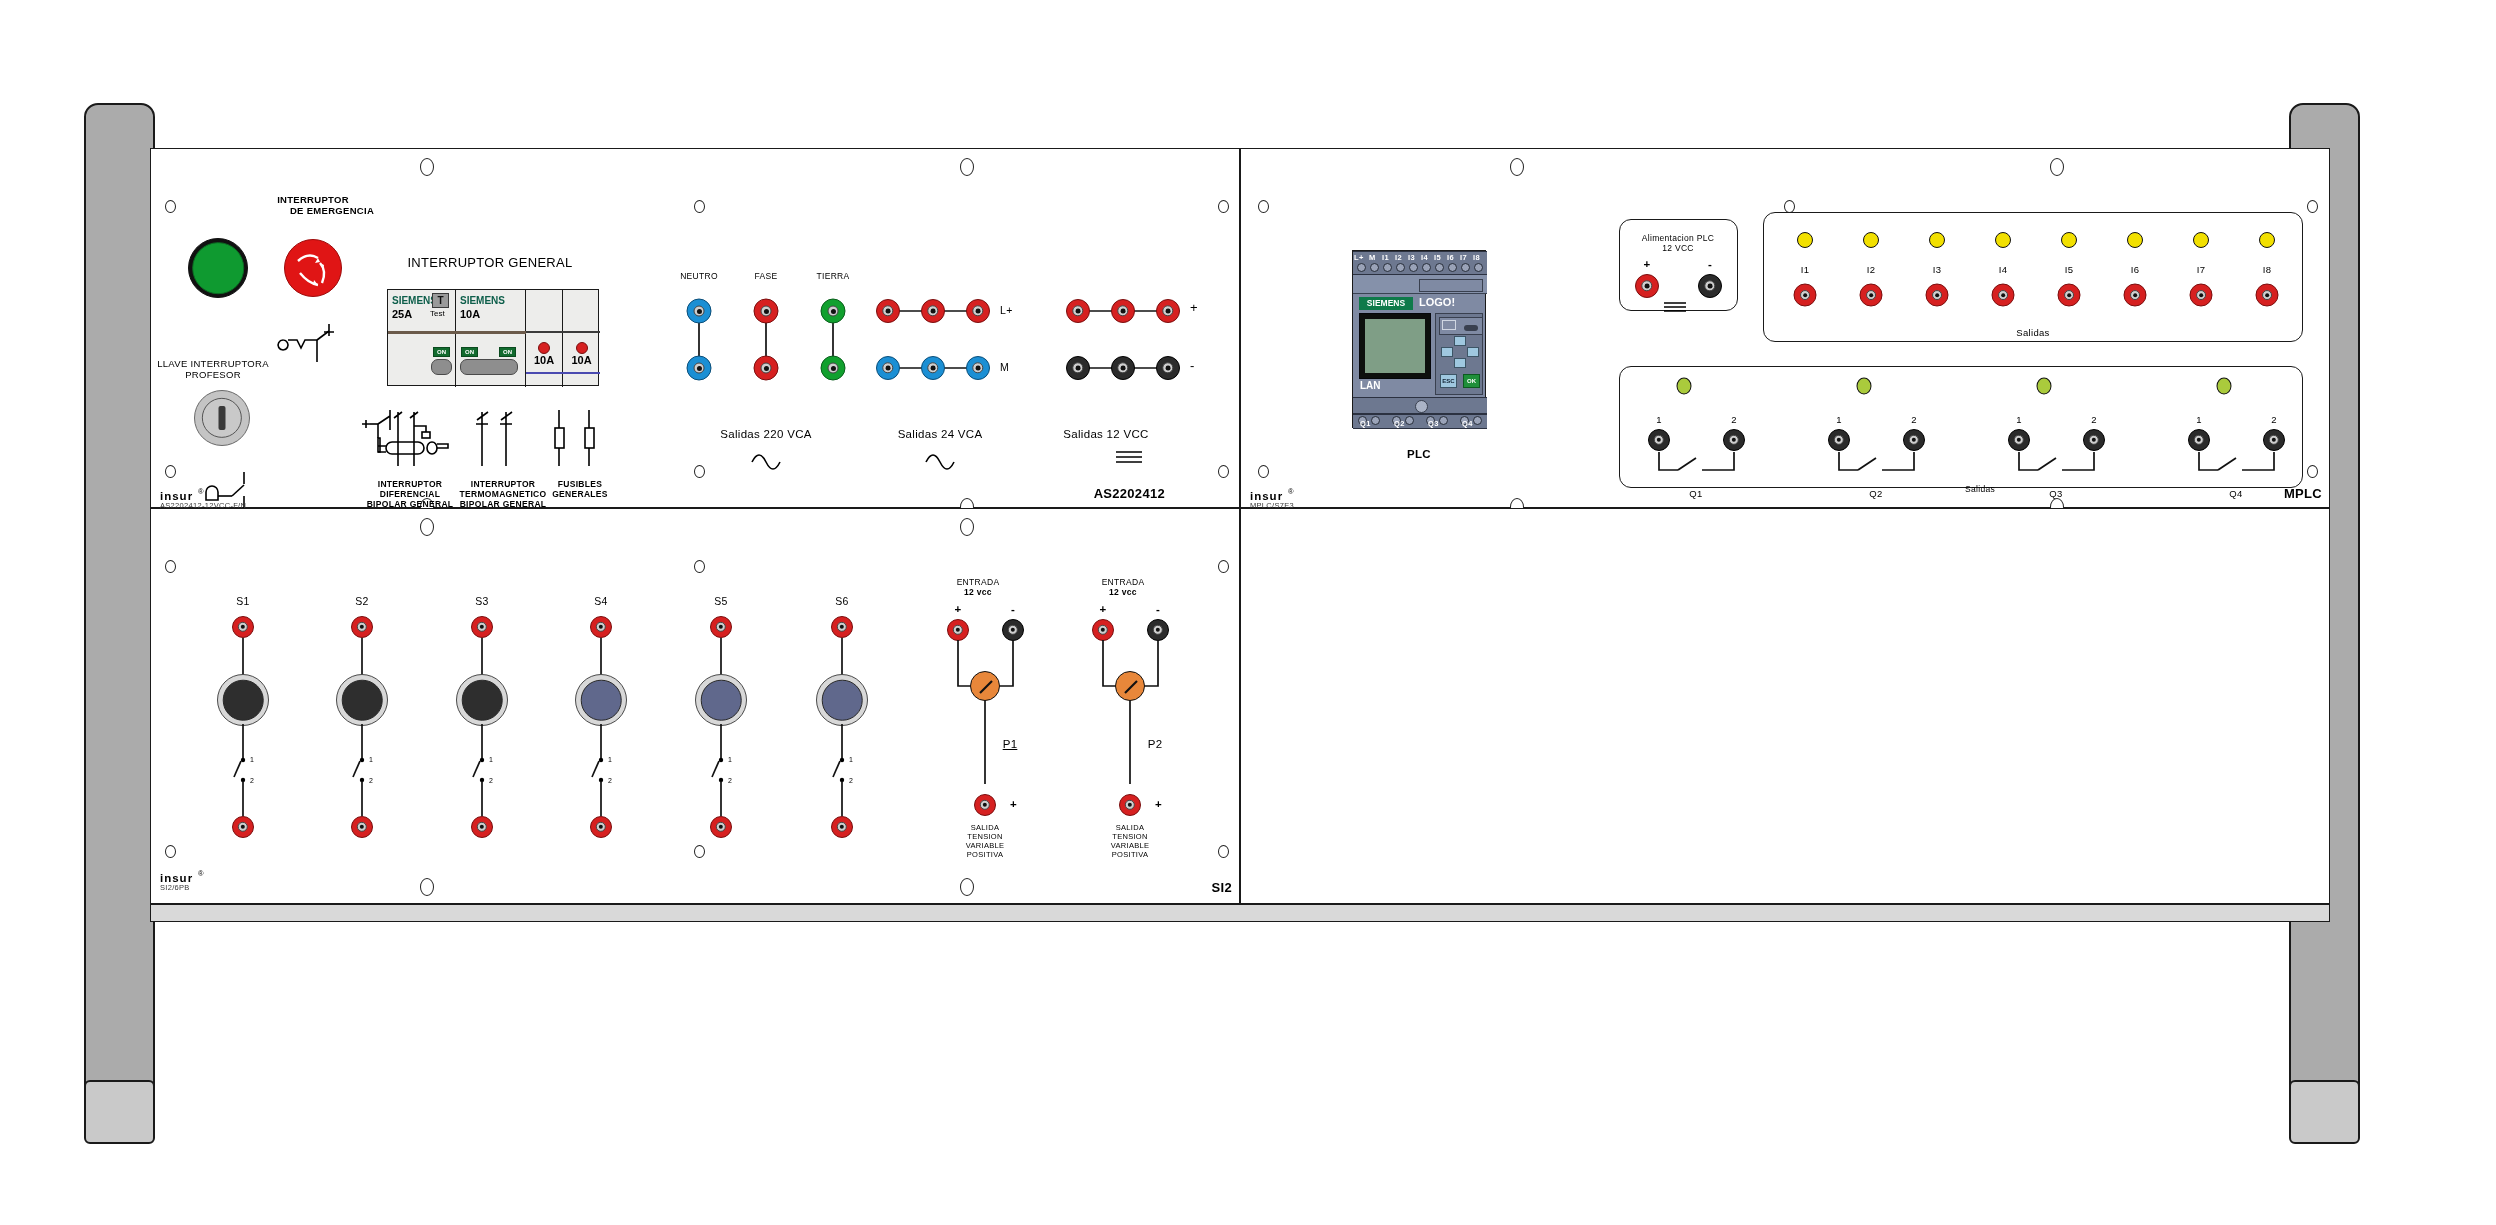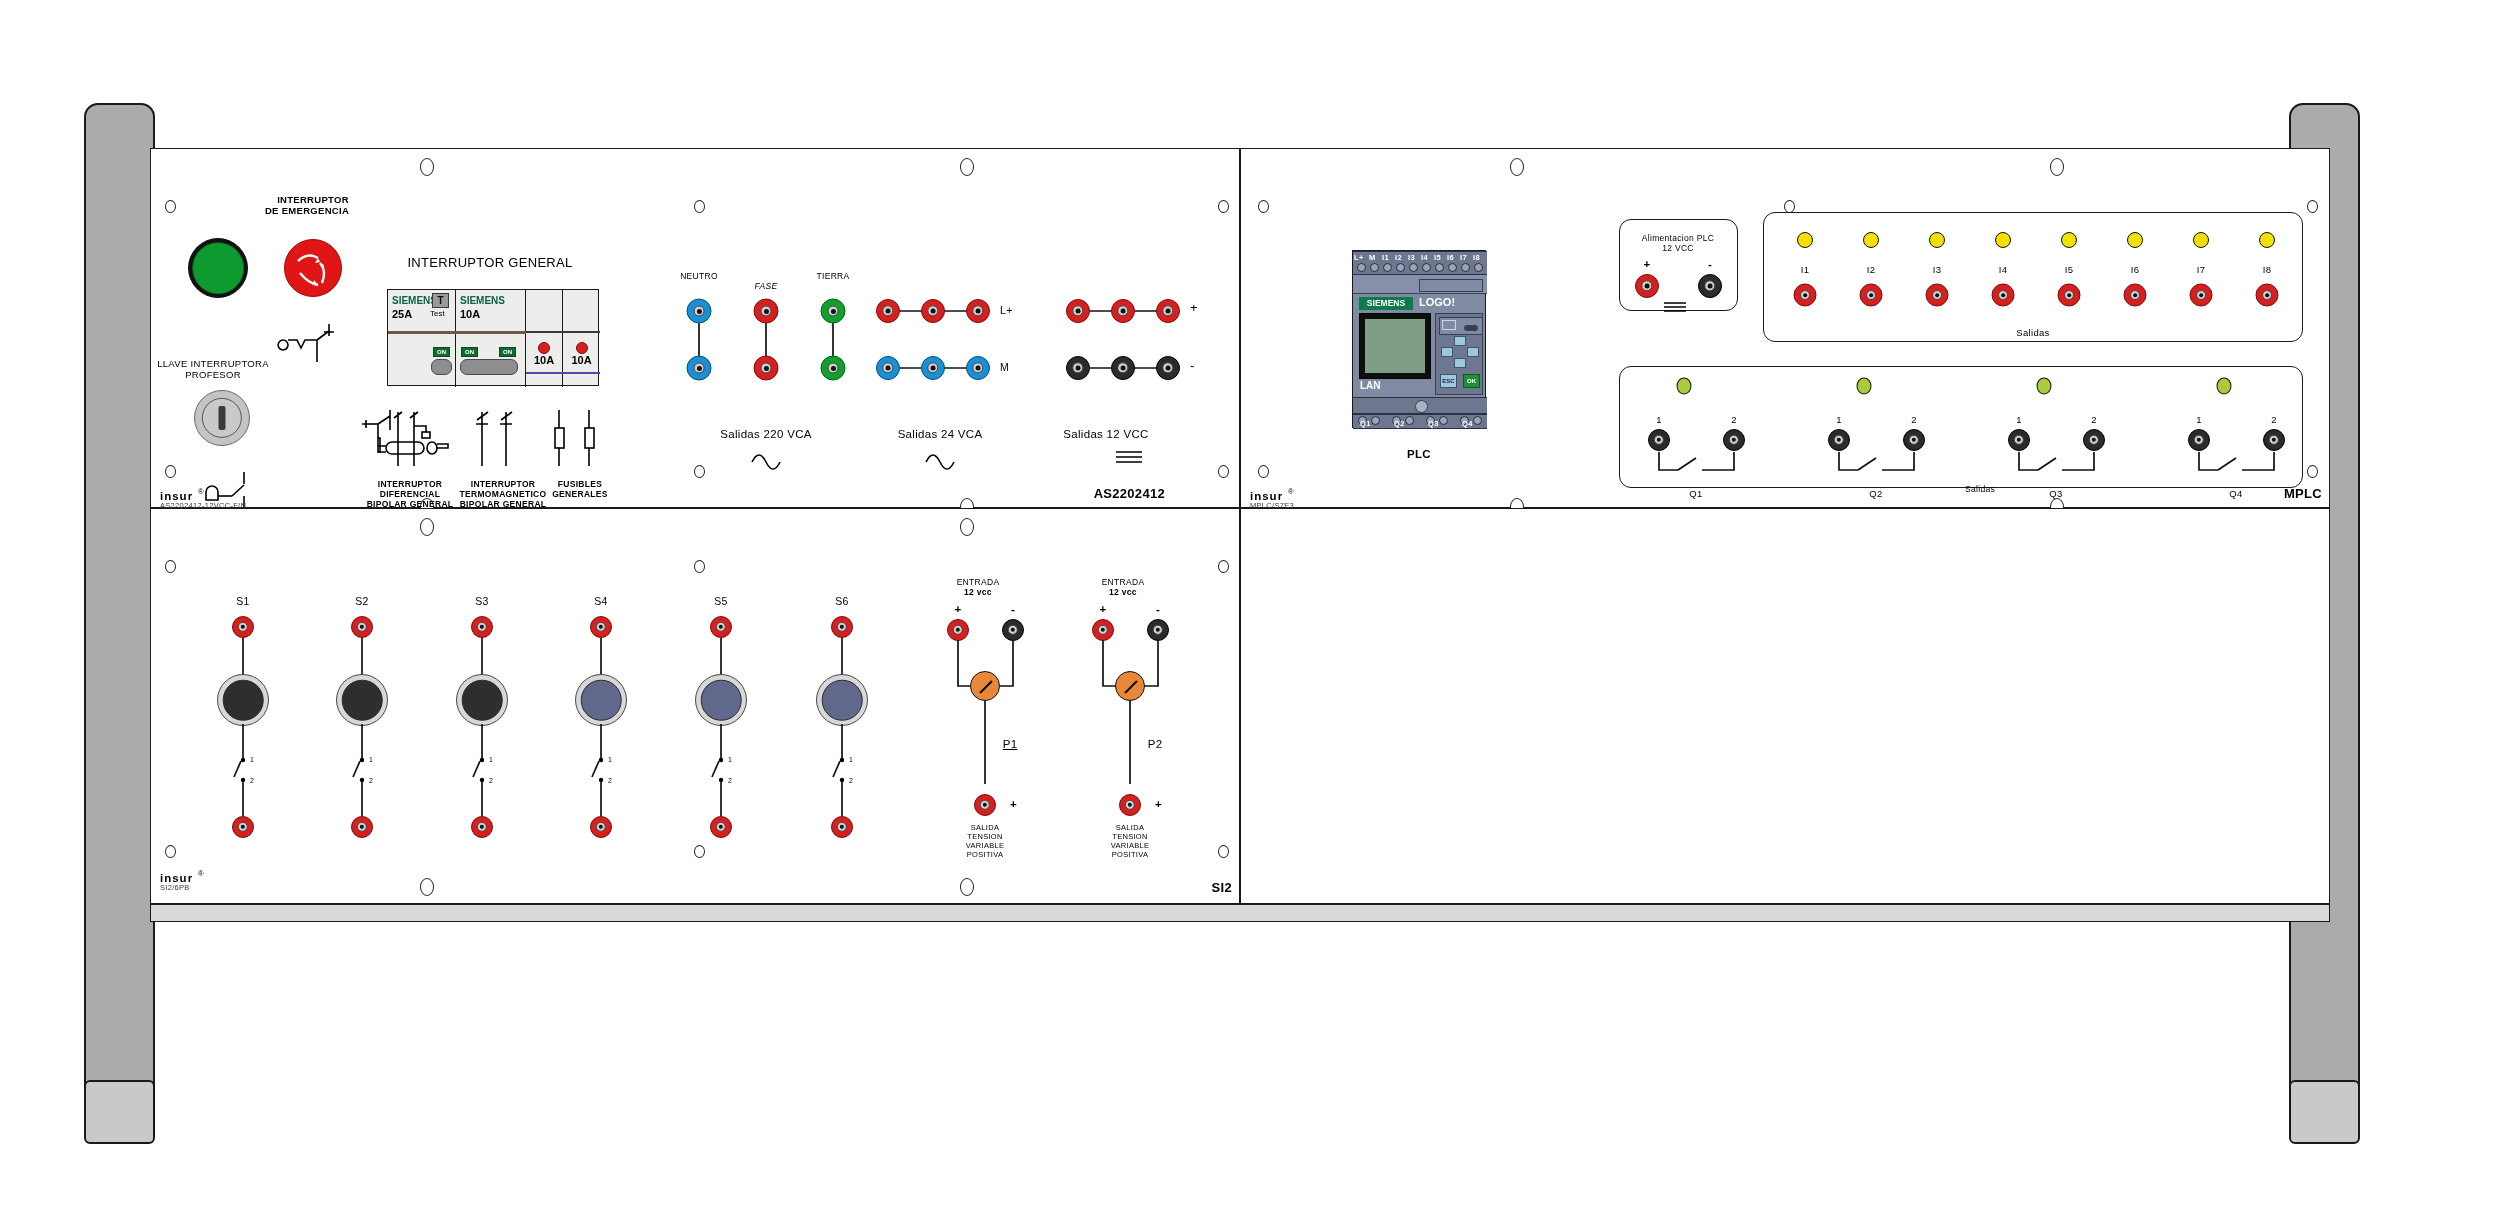--- a/index.html
+++ b/index.html
@@ -118,7 +118,7 @@
   </div>
 
   <div class="lbl c t9 b" style="left:313px;top:194px;">INTERRUPTOR</div>
-  <div class="lbl c t9 b" style="left:303px;top:205px;padding-left:8px;">DE EMERGENCIA</div>
+  <div class="lbl c t9 b" style="left:328px;top:205px;padding-left:8px;">DE EMERGENCIA</div>
   <div class="pbtn" style="left:313px;top:268px;width:58px;height:58px;">
     <div class="bezel" style="background:#e01515;border-color:#9d0b0b;"></div>
     <svg width="58" height="58" style="left:0;top:0;">

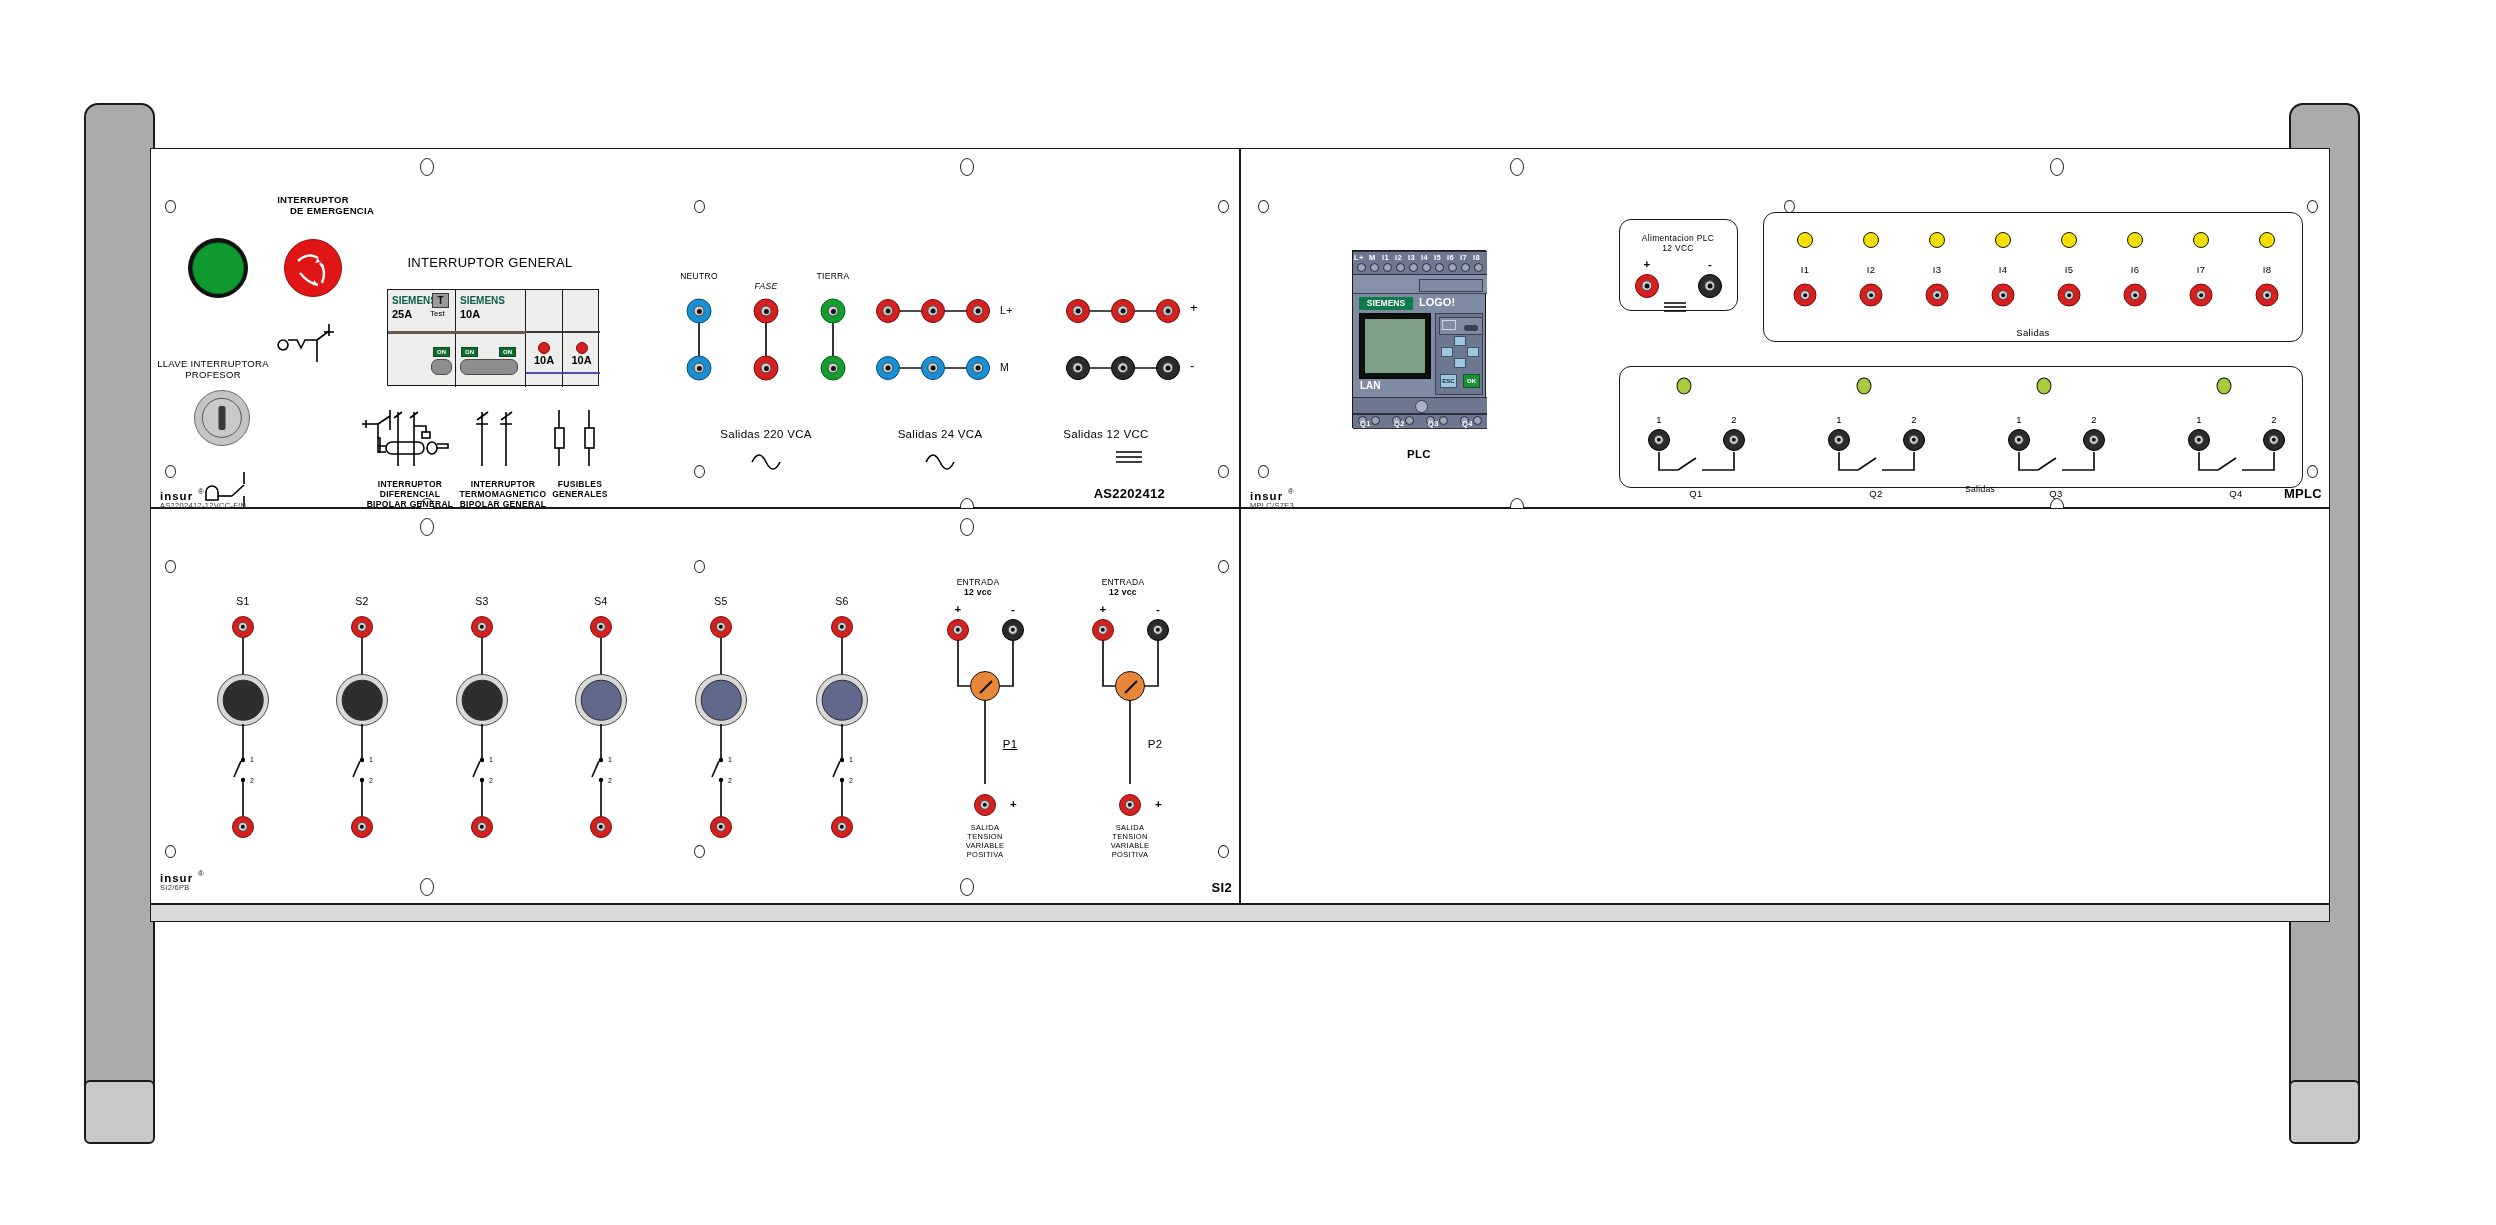--- a/index.html
+++ b/index.html
@@ -236,7 +236,7 @@
   <div class="lbl c t8 b" style="left:580px;top:489px;">GENERALES</div>
 
   <div class="lbl c t8" style="left:699px;top:271px;">NEUTRO</div>
-  <div class="lbl c t8" style="left:766px;top:281px;font-style:italic;">FASE</div>
+  <div class="lbl c t8" style="left:766px;top:271px;">FASE</div>
   <div class="lbl c t8" style="left:833px;top:271px;">TIERRA</div>
 
   <svg width="200" height="90" style="left:690px;top:305px;">

